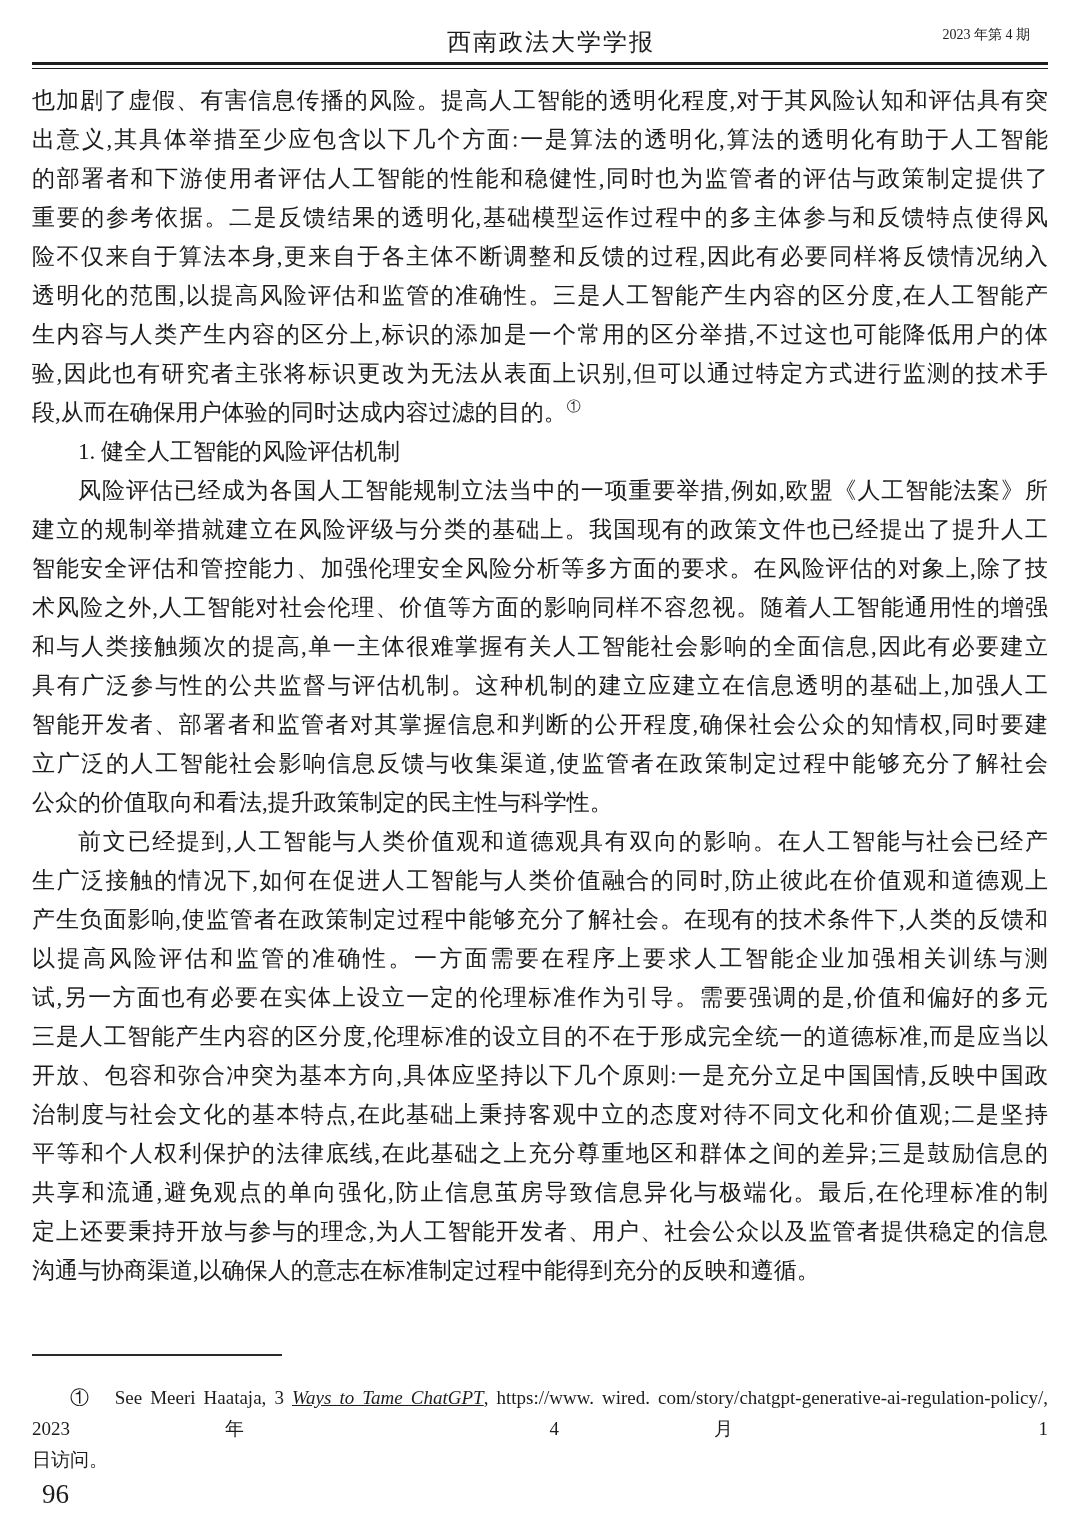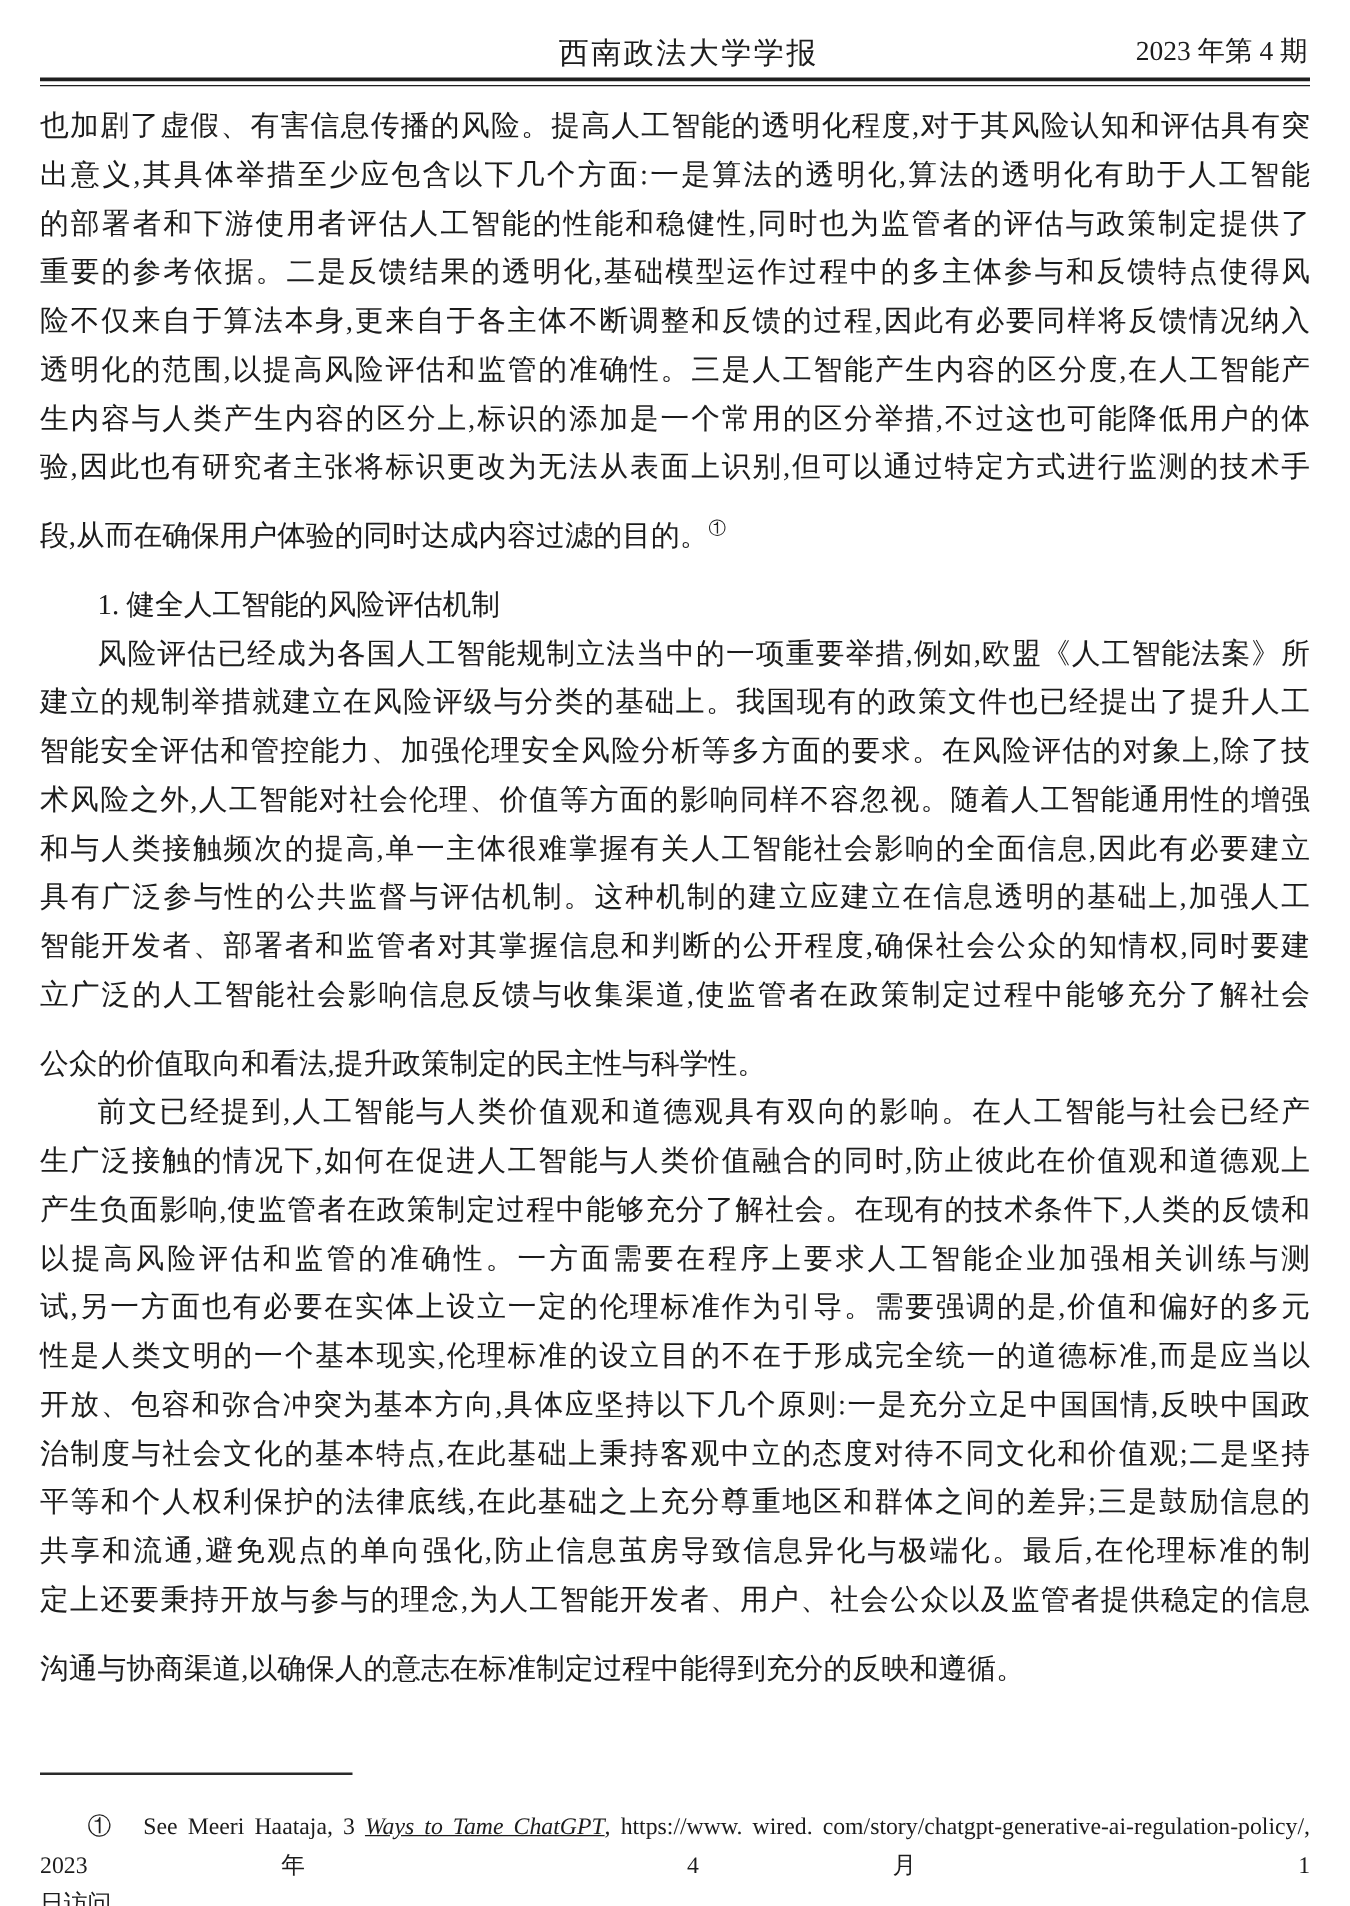--- a/index.html
+++ b/index.html
@@ -30,9 +30,9 @@
   }
   .issue-label {
     position: absolute;
-    right: 34px;
+    right: 50px;
     top: 26px;
-    font-size: 22px;
+    font-size: 14px;
   }
   .header-rule {
     margin: 0 32px;

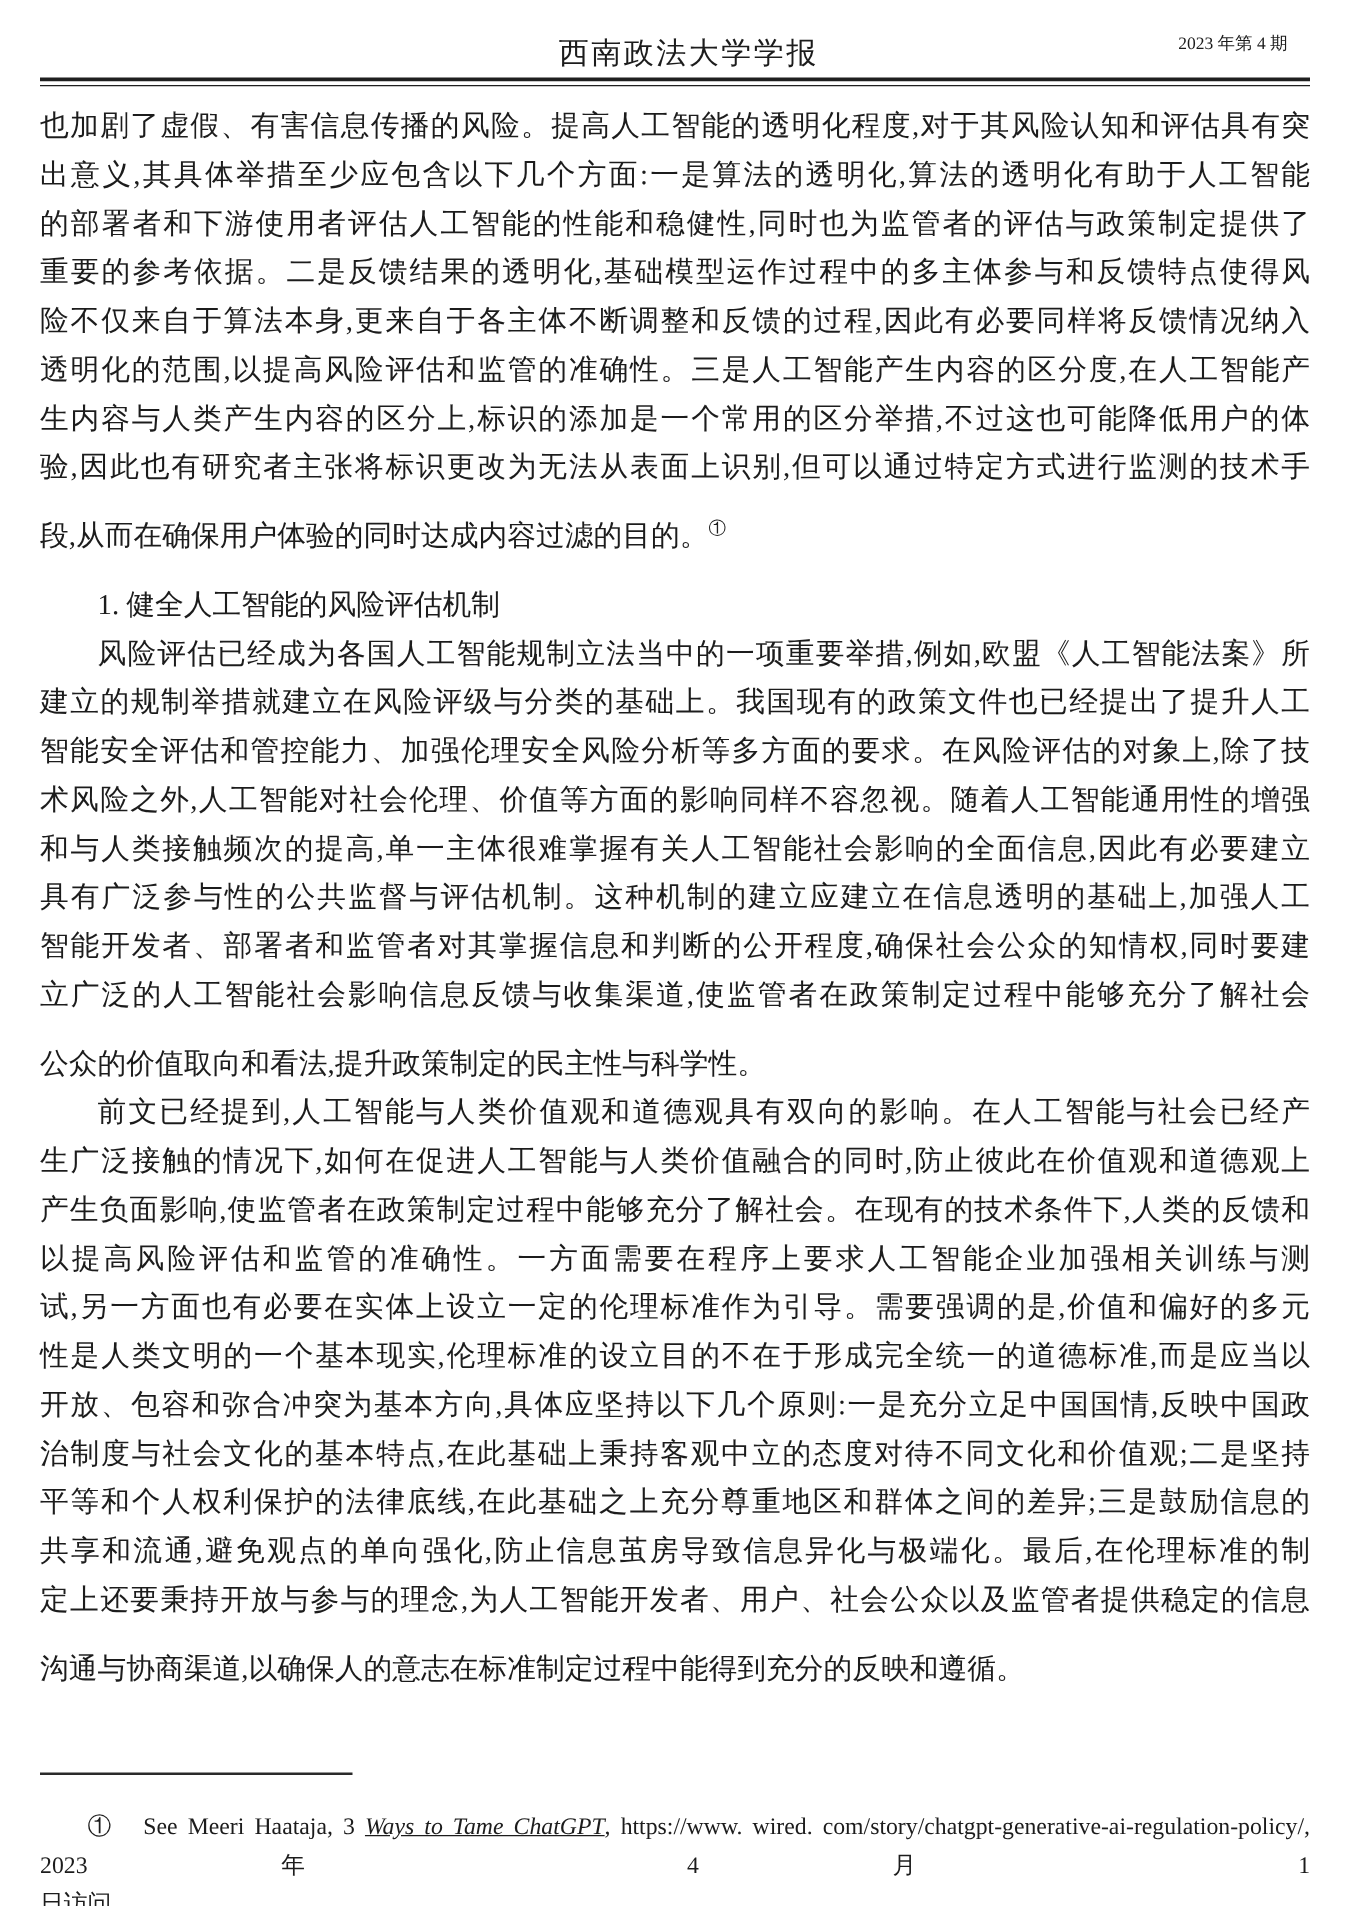--- a/index.html
+++ b/index.html
@@ -50,7 +50,7 @@
     text-align: justify;
     text-align-last: justify;
   }
-  .line.lastline { text-align-last: left; margin-top: 16px; }
+  .line.lastline { text-align-last: left; }
   .line.indent { text-indent: 46px; }
   .heading { text-align-last: left; }
   sup.fn-ref {

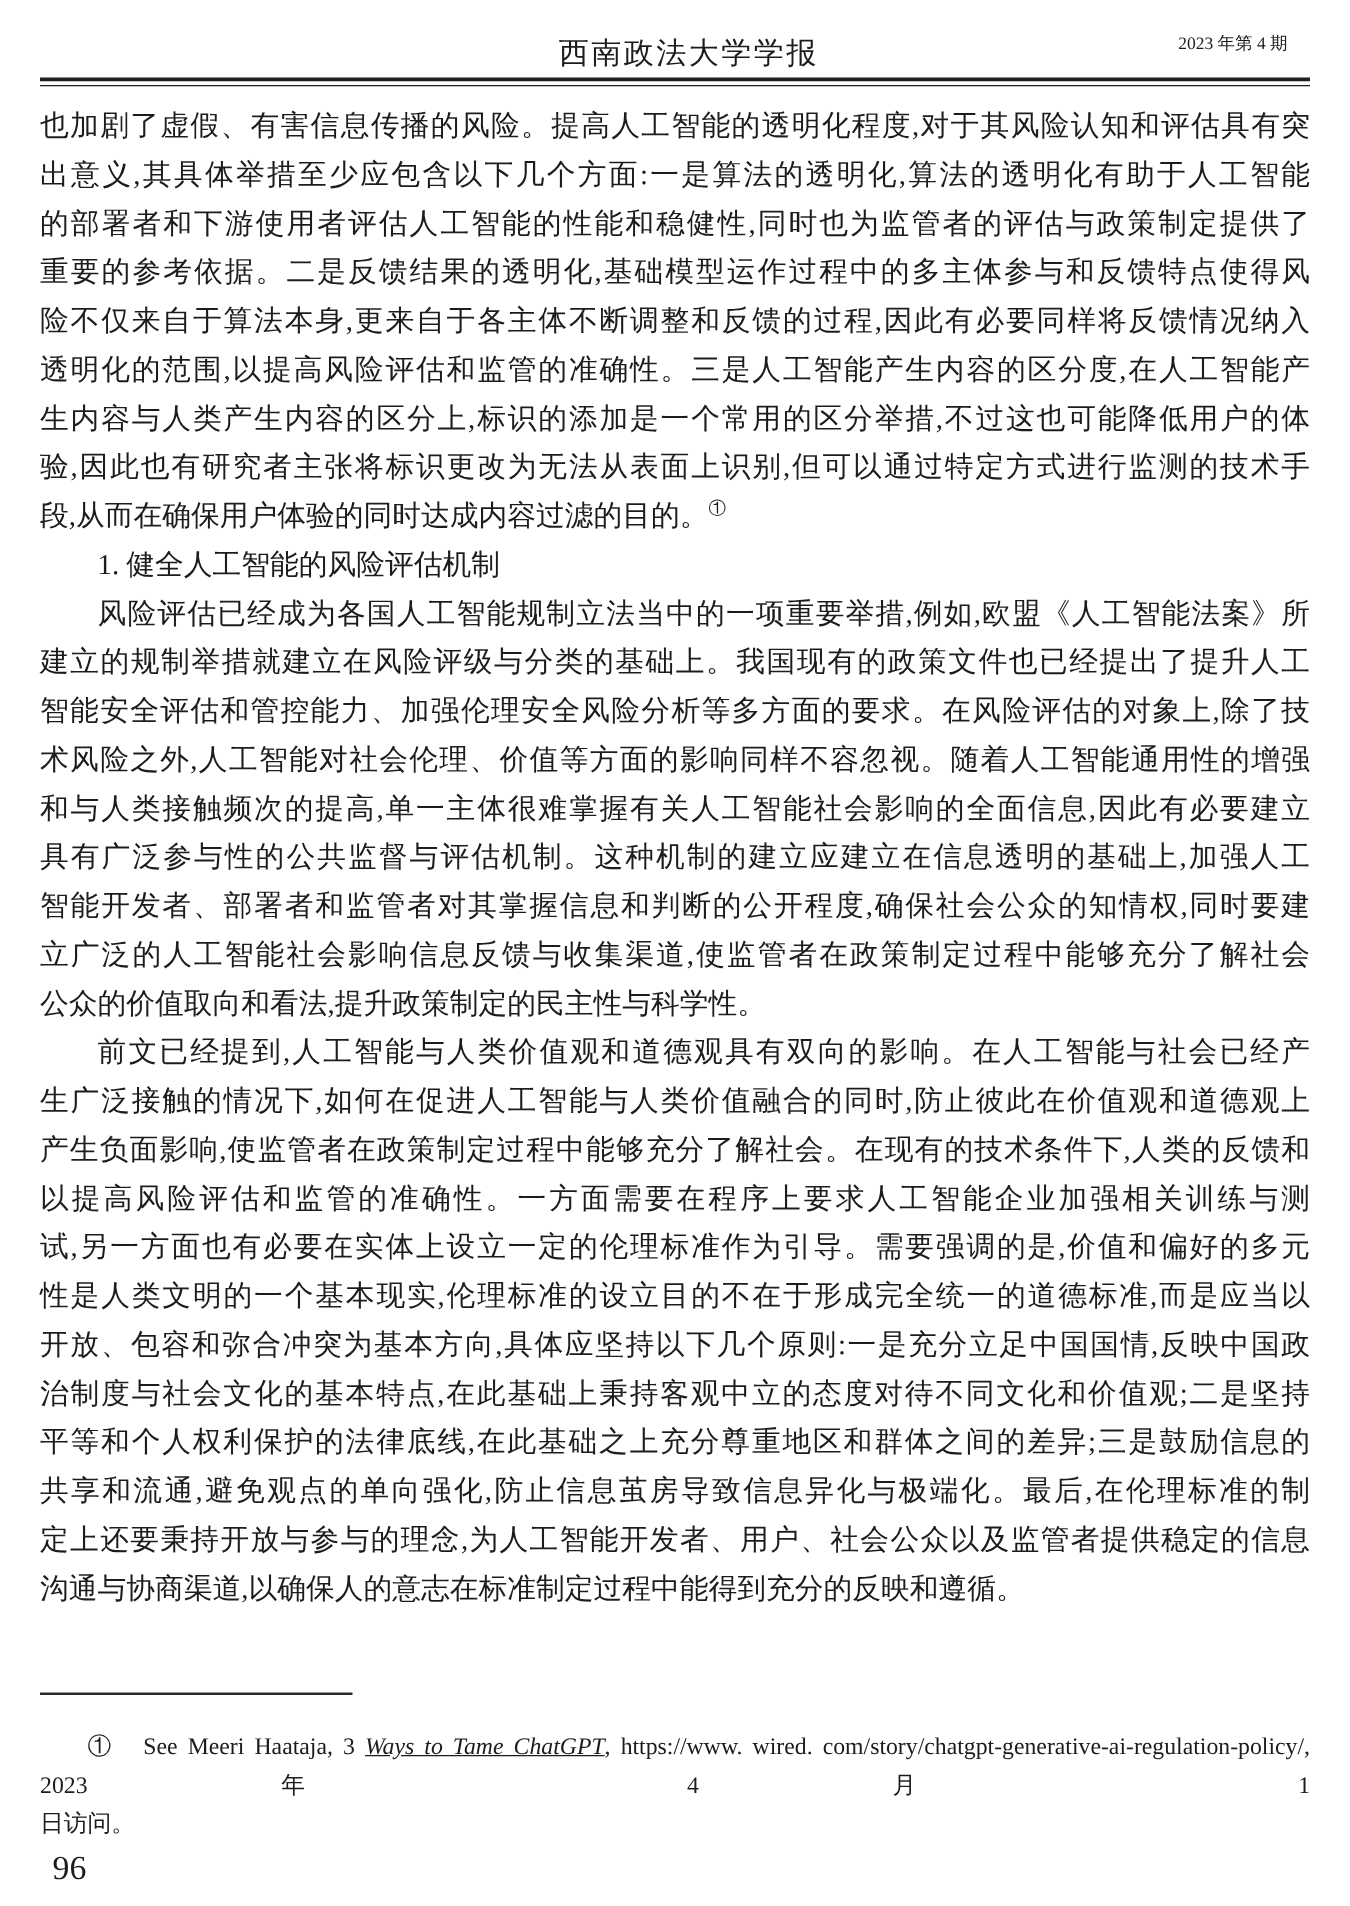--- a/index.html
+++ b/index.html
@@ -119,7 +119,7 @@
       <div class="line">产生负面影响,使监管者在政策制定过程中能够充分了解社会。在现有的技术条件下,人类的反馈和</div>
       <div class="line">以提高风险评估和监管的准确性。一方面需要在程序上要求人工智能企业加强相关训练与测</div>
       <div class="line">试,另一方面也有必要在实体上设立一定的伦理标准作为引导。需要强调的是,价值和偏好的多元</div>
-      <div class="line">性是人类文明的一个基本现实,伦理标准的设立目的不在于形成完全统一的道德标准,而是应当以</div>
+      <div class="line">三是人工智能产生内容的区分度,伦理标准的设立目的不在于形成完全统一的道德标准,而是应当以</div>
       <div class="line">开放、包容和弥合冲突为基本方向,具体应坚持以下几个原则:一是充分立足中国国情,反映中国政</div>
       <div class="line">治制度与社会文化的基本特点,在此基础上秉持客观中立的态度对待不同文化和价值观;二是坚持</div>
       <div class="line">平等和个人权利保护的法律底线,在此基础之上充分尊重地区和群体之间的差异;三是鼓励信息的</div>

